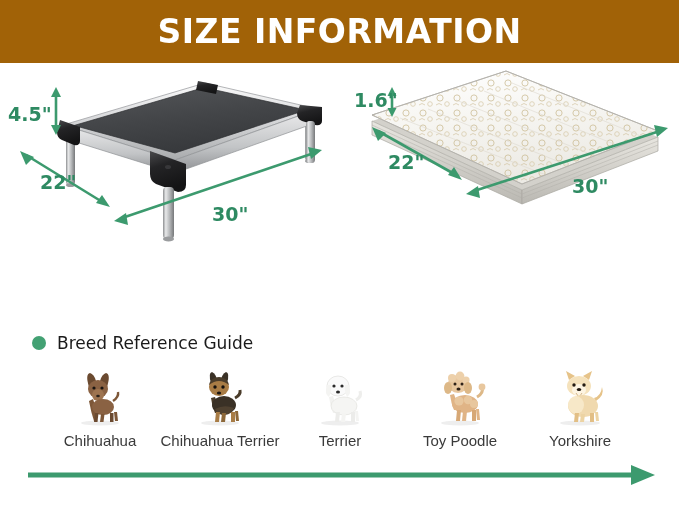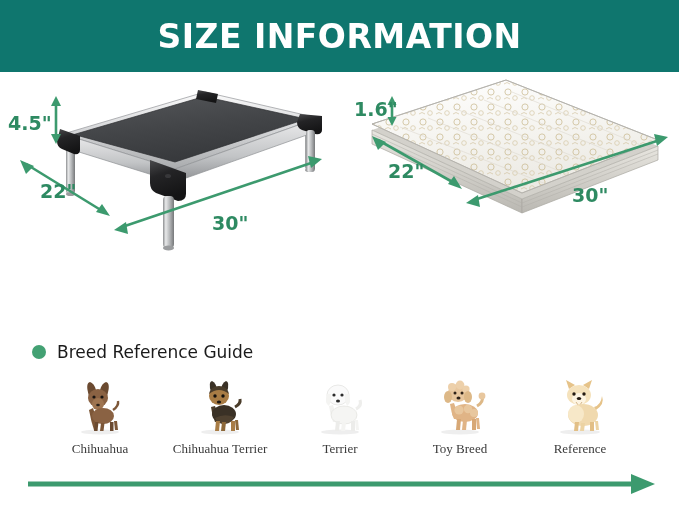--- a/index.html
+++ b/index.html
@@ -13,8 +13,8 @@
 
   
   .header {
-    width: 679px; height: 72px;
-    background: #0f766e;
+    width: 679px; height: 63px;
+    background: #a16207;
     display: flex; align-items: center; justify-content: center;
     position: relative;
   }

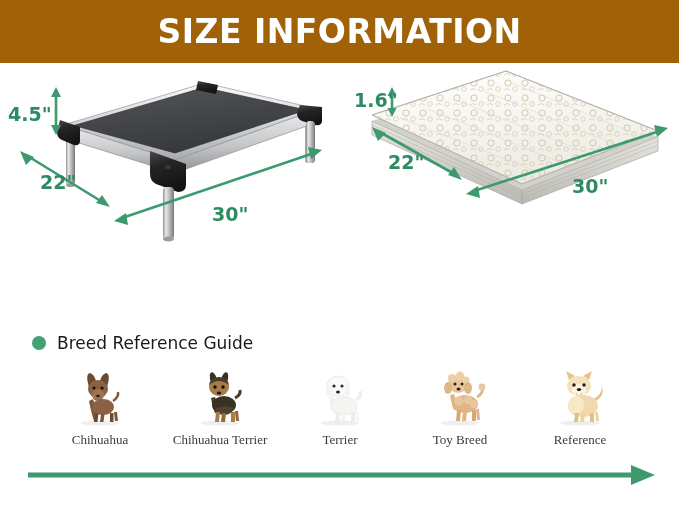--- a/index.html
+++ b/index.html
@@ -69,8 +69,8 @@
   }
   .breed-art { height: 62px; width: 90px; position: relative; }
   .breed-label {
-    margin-top: 5px; font-size: 13px; color: #3a3a3a;
-    font-family: Liberation Serif, serif;
+    margin-top: 5px; font-size: 15px; color: #3a3a3a;
+    font-family: Liberation Sans, sans-serif;
   }
   .breed-arrow { position: absolute; left: 0; top: 140px; }
 </style>

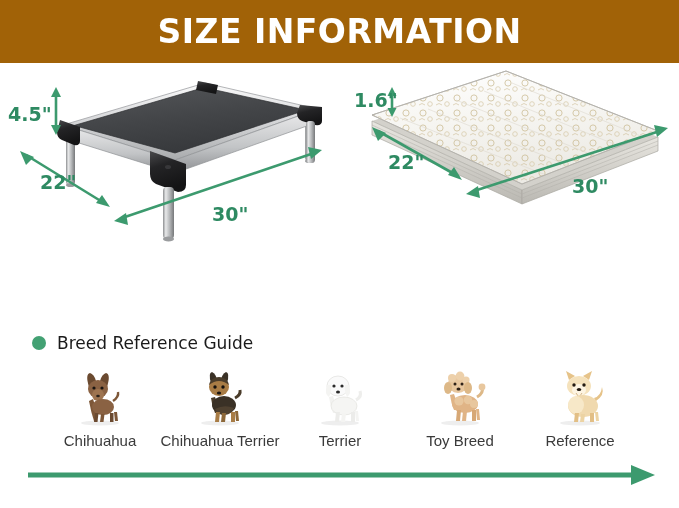--- a/index.html
+++ b/index.html
@@ -344,7 +344,7 @@
           <circle cx="67" cy="22" r="3.4" fill="#e8c79e"></circle>
         </svg>
       </div>
-      <div class="breed-label">Toy Breed</div>
+      <div class="breed-label">Toy Poodle</div>
     </div>
 
     <div class="breed-cell">

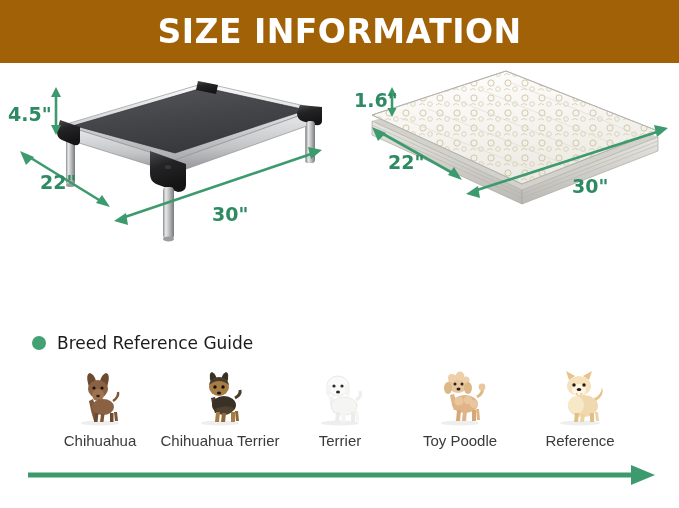--- a/index.html
+++ b/index.html
@@ -368,7 +368,7 @@
           <path d="M61,36 q9,-6 6,-14 q-1,9 -8,11 Z" fill="#e6c389"></path>
         </svg>
       </div>
-      <div class="breed-label">Reference</div>
+      <div class="breed-label">Yorkshire</div>
     </div>
   </div>
 

